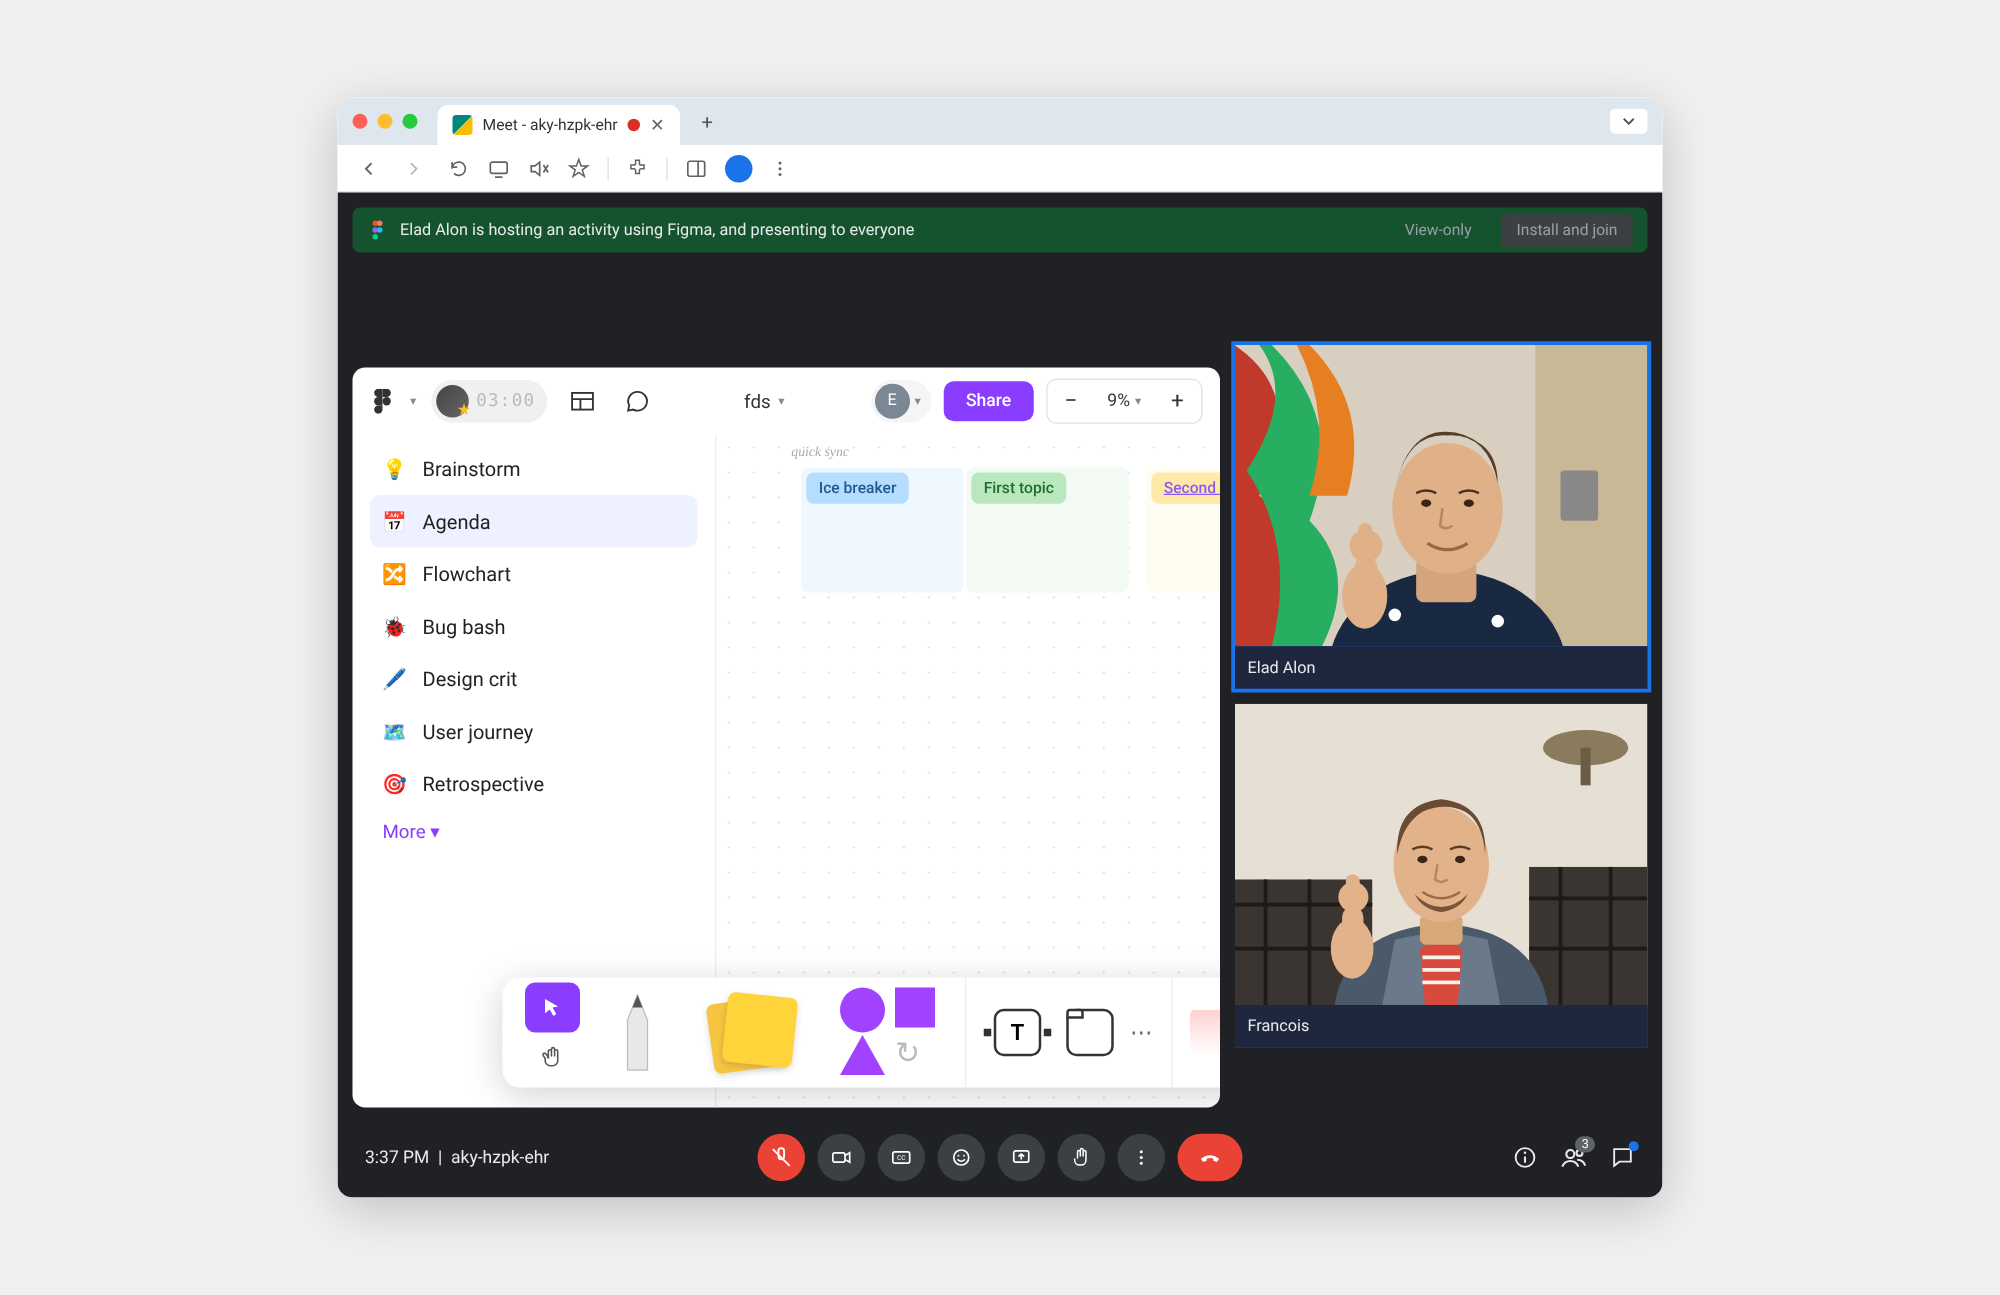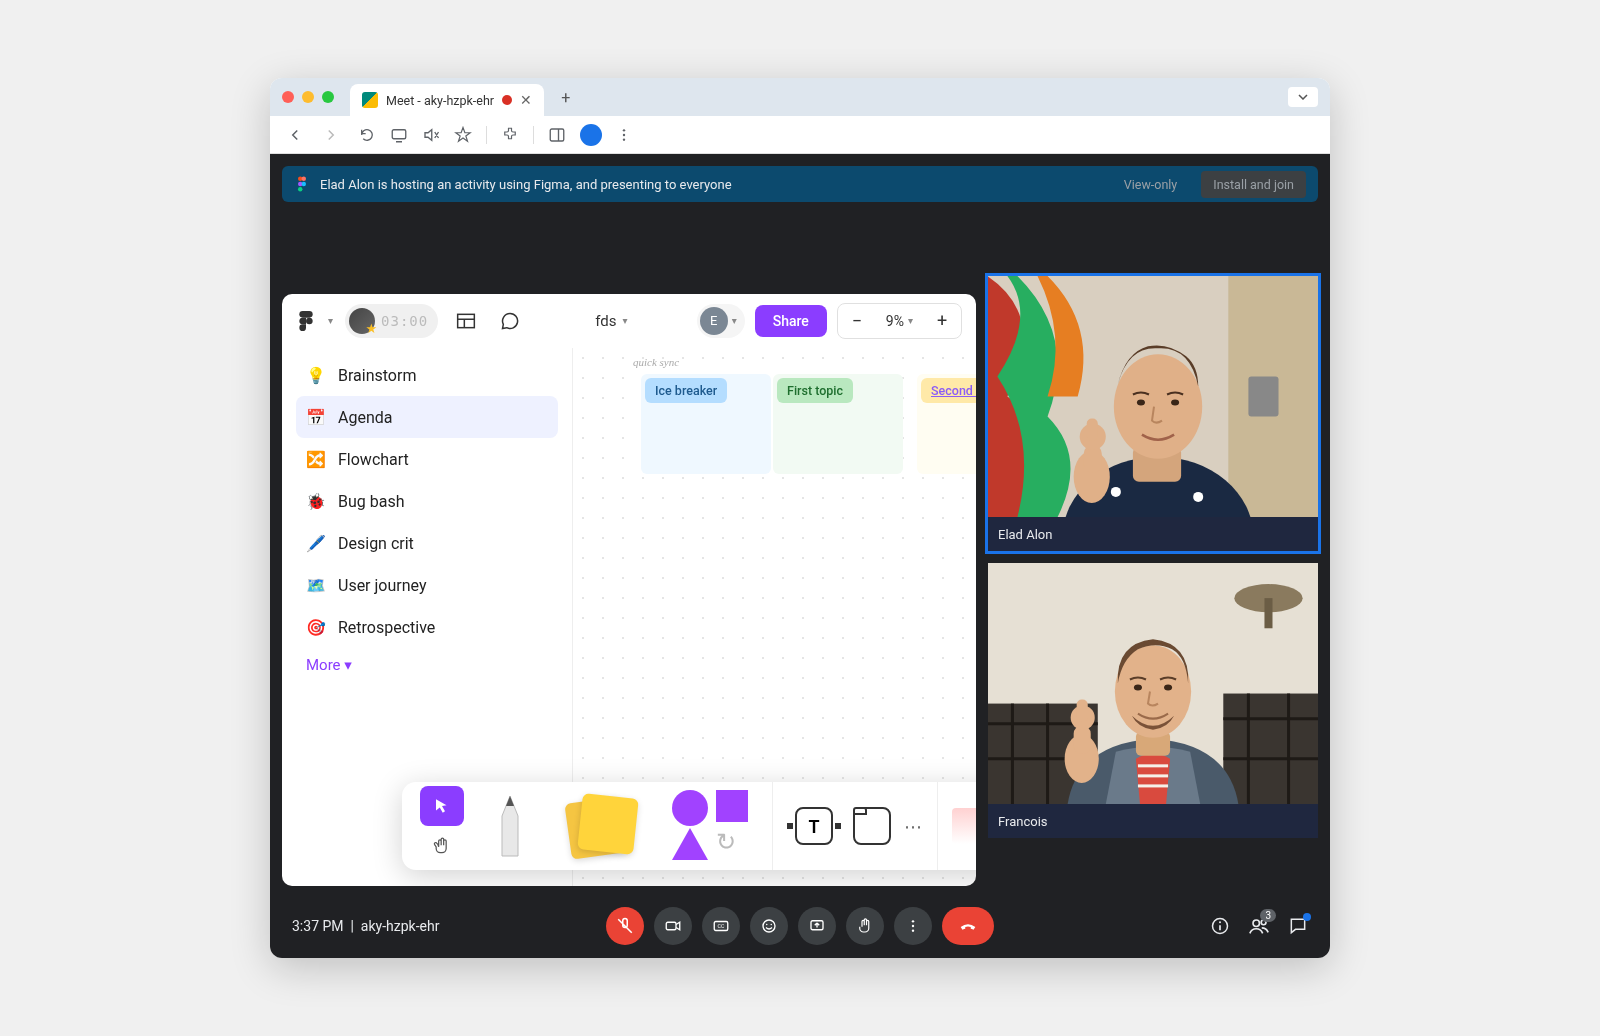--- a/index.html
+++ b/index.html
@@ -28,7 +28,7 @@
 .profile-dot { width: 22px; height: 22px; border-radius: 50%; background: #1a73e8; }
 .vbar { width: 1px; height: 18px; background: #ddd; }
 .meet { flex: 1; background: #202124; position: relative; overflow: hidden; }
-.banner { margin: 12px; height: 36px; background: #0c4a6e; border-radius: 6px; display: flex; align-items: center; padding: 0 12px; font-size: 13px; color: #e8eaed; gap: 10px; }
+.banner { margin: 12px; height: 36px; background: #14532d; border-radius: 6px; display: flex; align-items: center; padding: 0 12px; font-size: 13px; color: #e8eaed; gap: 10px; }
 .figma-icon { width: 16px; height: 16px; }
 .banner-spacer { flex: 1; }
 .banner-link { color: #9aa0a6; font-size: 12.5px; cursor: pointer; }

